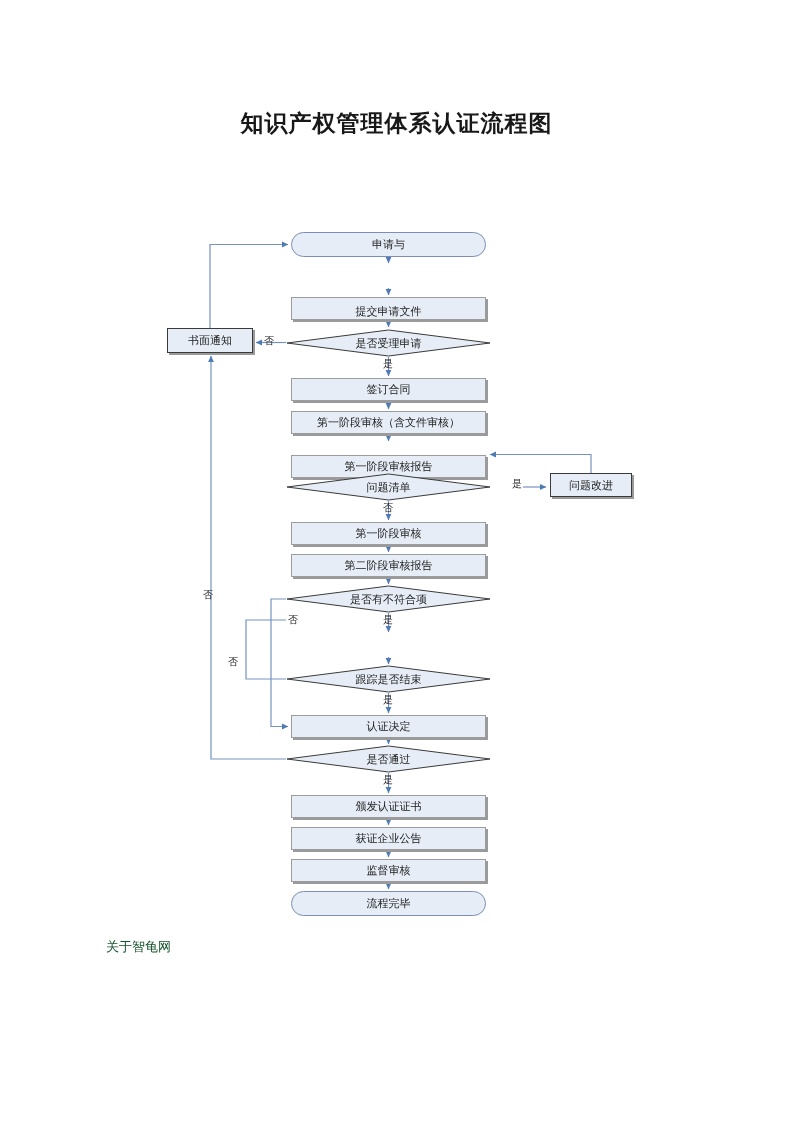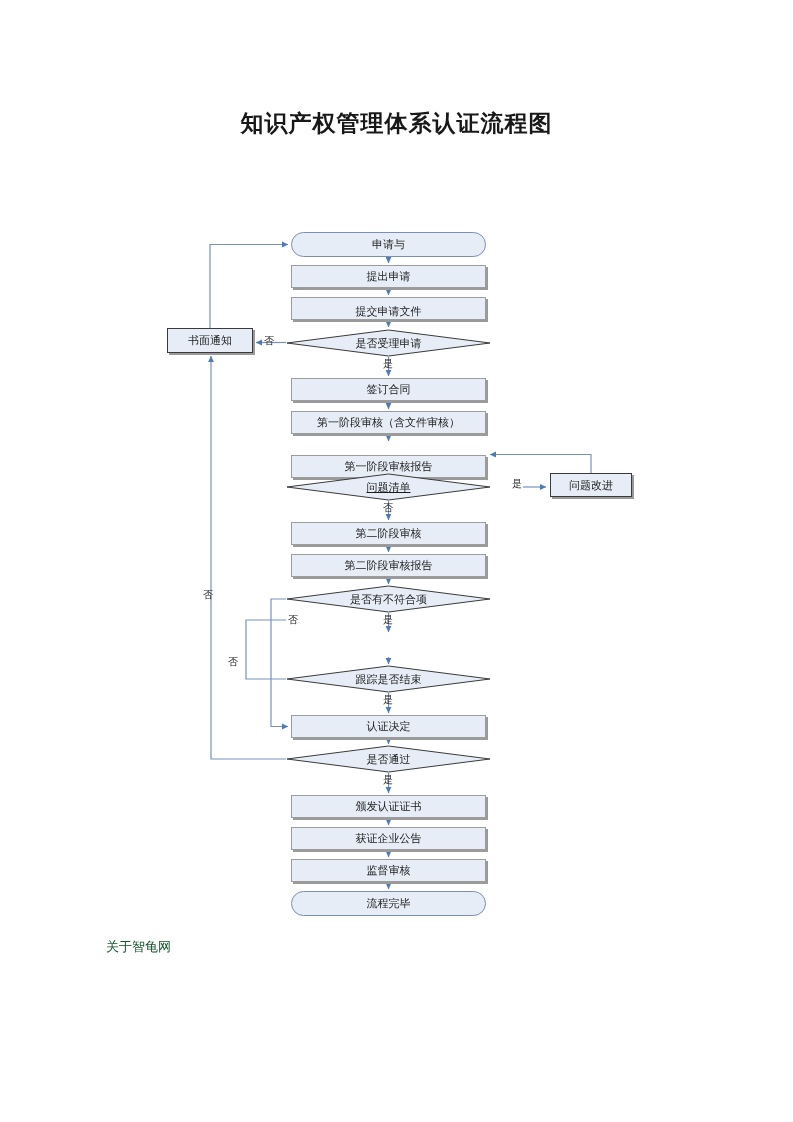--- a/index.html
+++ b/index.html
@@ -170,9 +170,6 @@
     <span>申请与</span>
   </div>
 
-  <div class="node proc" style="left:291px; top:265px; width:195px; height:23px;">
-    <span>提出申请</span>
-  </div>
 
   <div class="node proc" style="left:291px; top:297px; width:195px; height:23px;align-items:flex-end;">
     <span>提交申请文件</span>

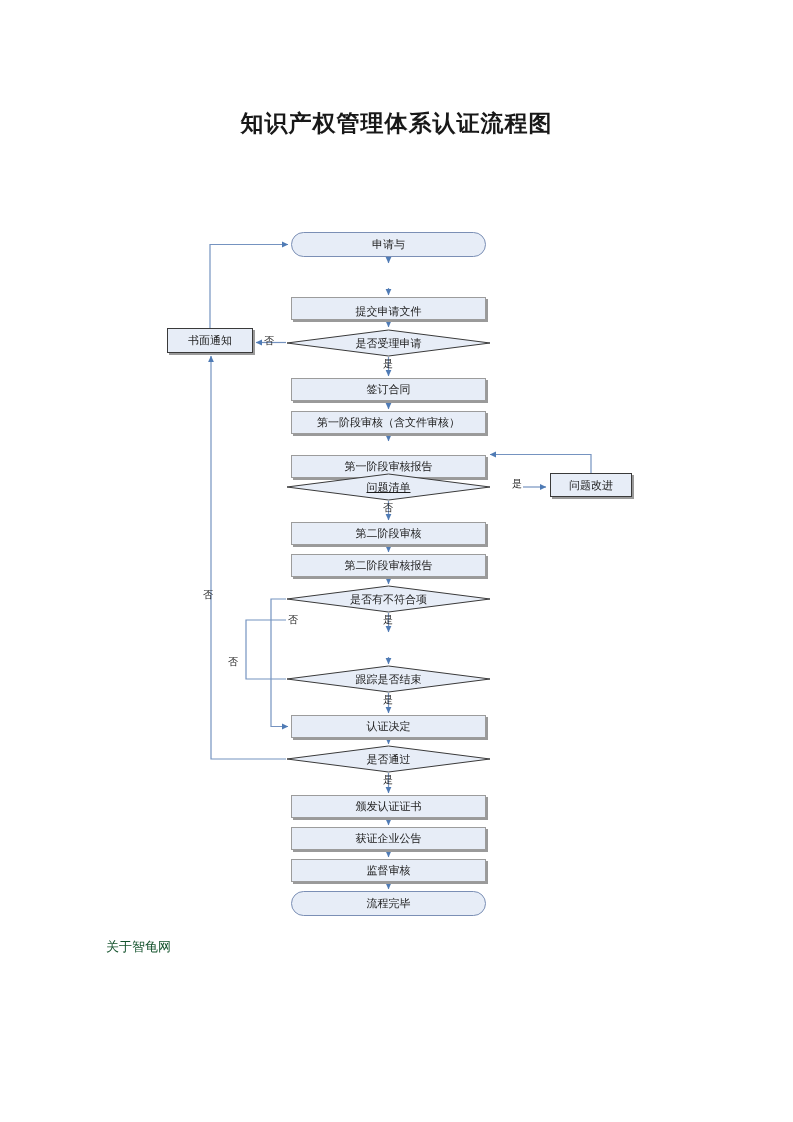--- a/index.html
+++ b/index.html
@@ -198,7 +198,7 @@
     <span>第一阶段审核报告</span>
   </div>
 
-  <div class="decision" style="left:286px; top:473px; width:205px; height:28px;text-decoration:underline;">
+  <div class="decision" style="left:286px; top:473px; width:205px; height:28px;">
     <svg viewBox="0 0 205 28" preserveAspectRatio="none">
       <polygon points="1,14 102.5,1 204,14 102.5,27" fill="#e7edf7" stroke="#3a3a3a" stroke-width="1"></polygon>
     </svg>

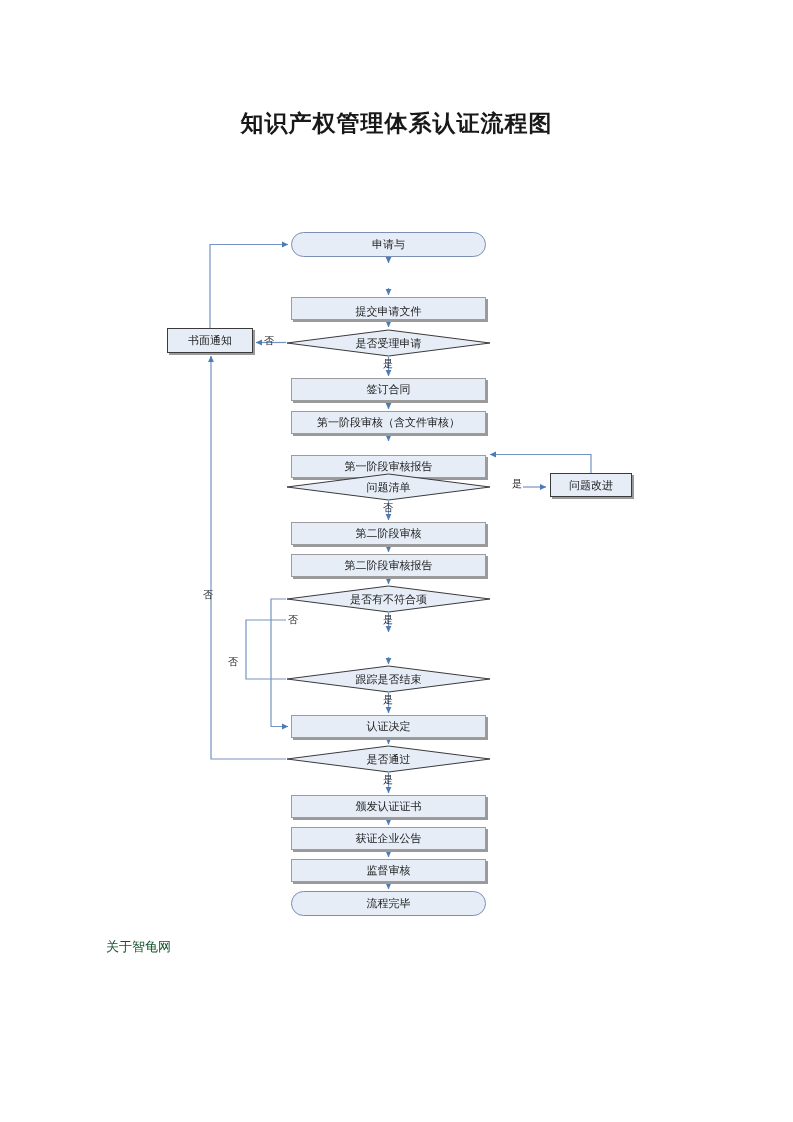--- a/index.html
+++ b/index.html
@@ -210,7 +210,7 @@
   </div>
 
   <div class="node proc" style="left:291px; top:522px; width:195px; height:23px;">
-    <span>第二阶段审核</span>
+    <span>第一阶段审核</span>
   </div>
 
   <div class="node proc" style="left:291px; top:554px; width:195px; height:23px;">

